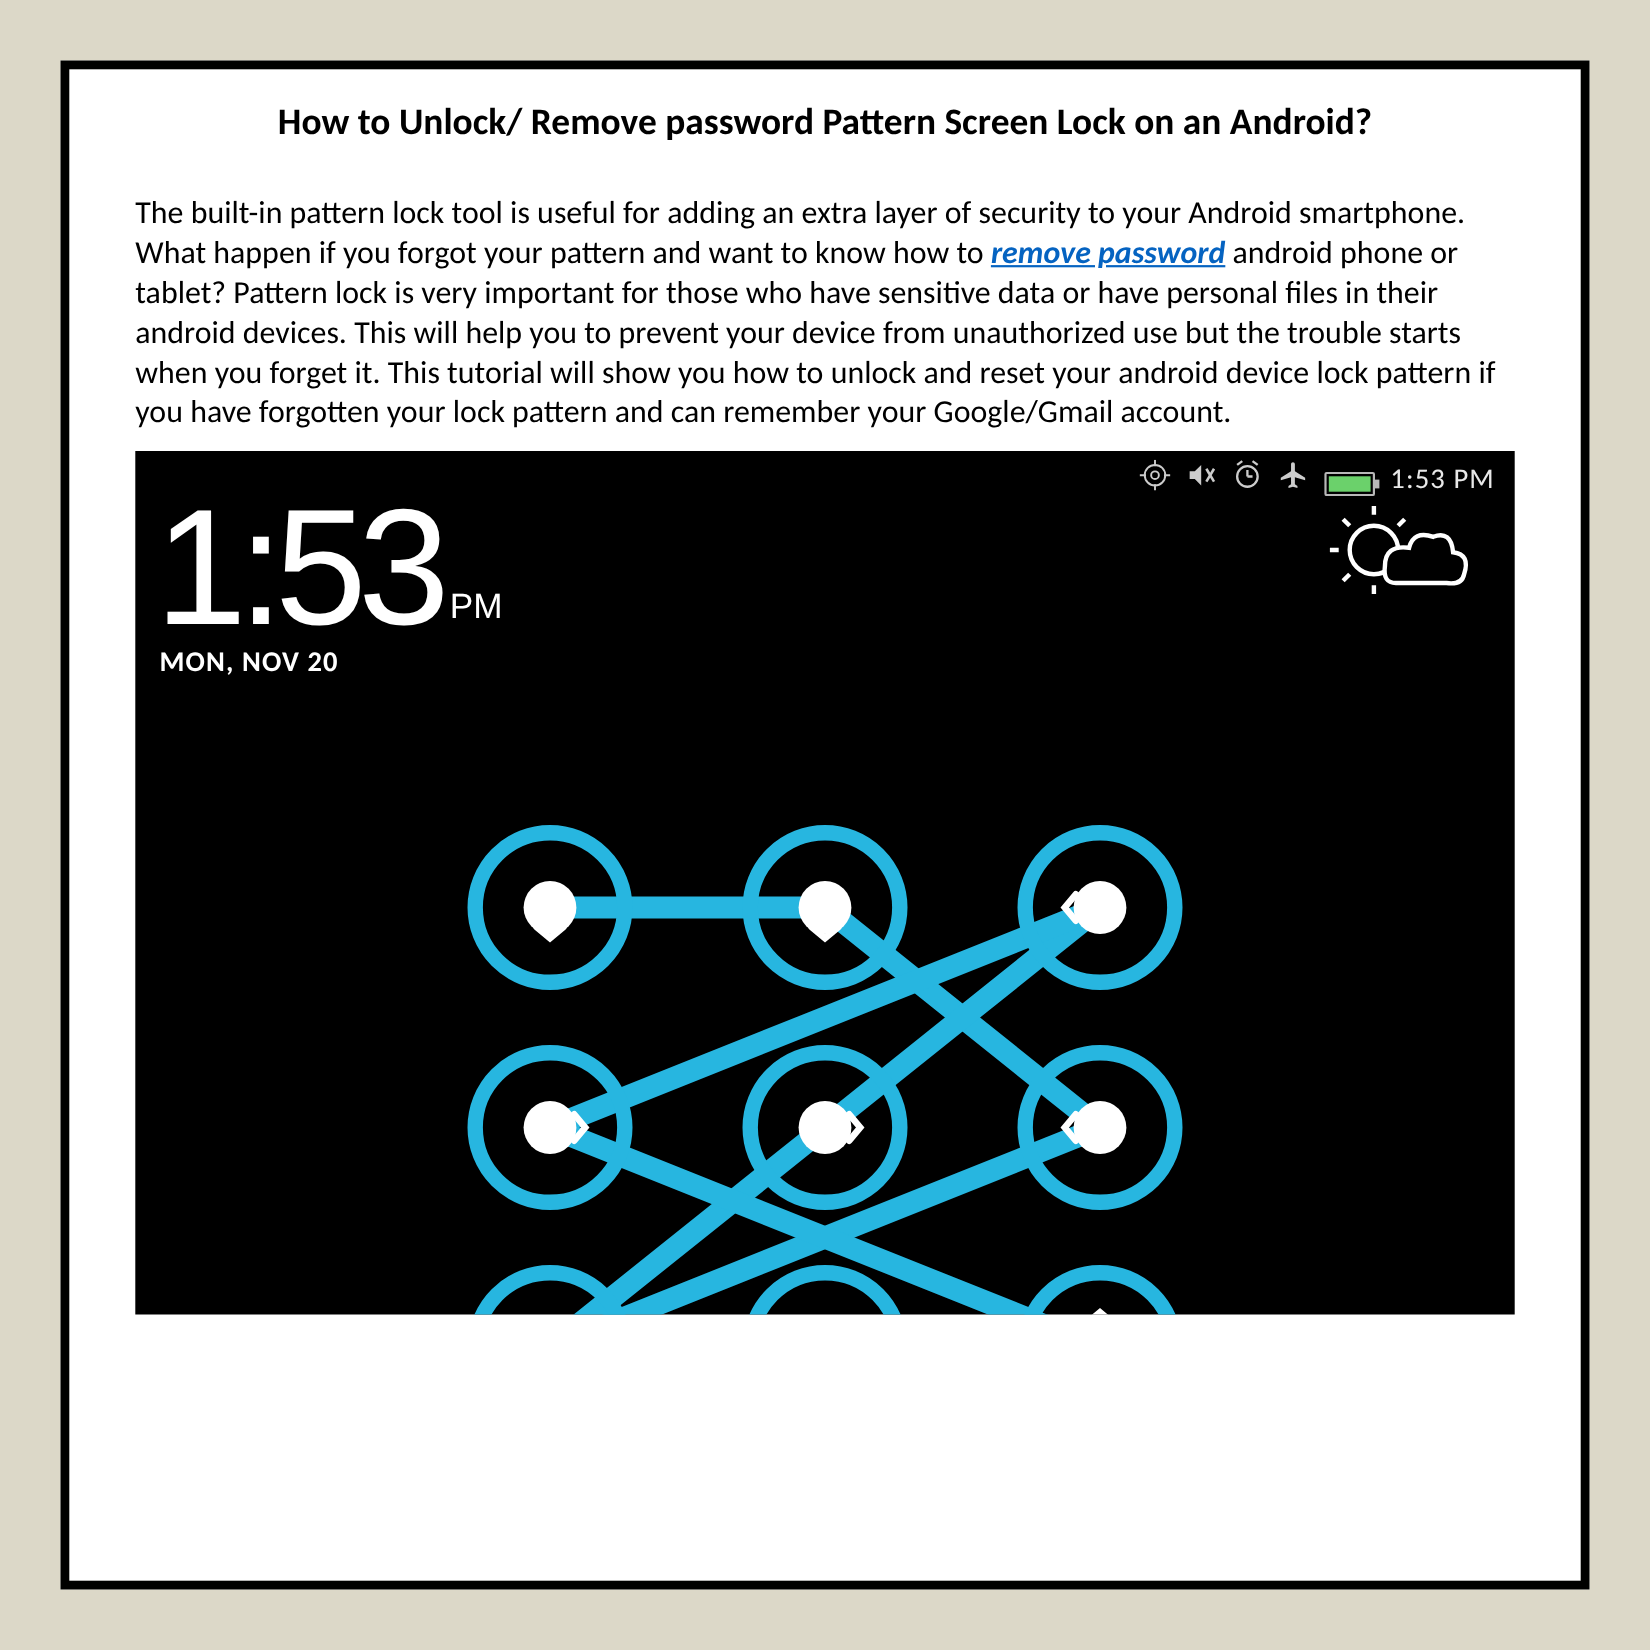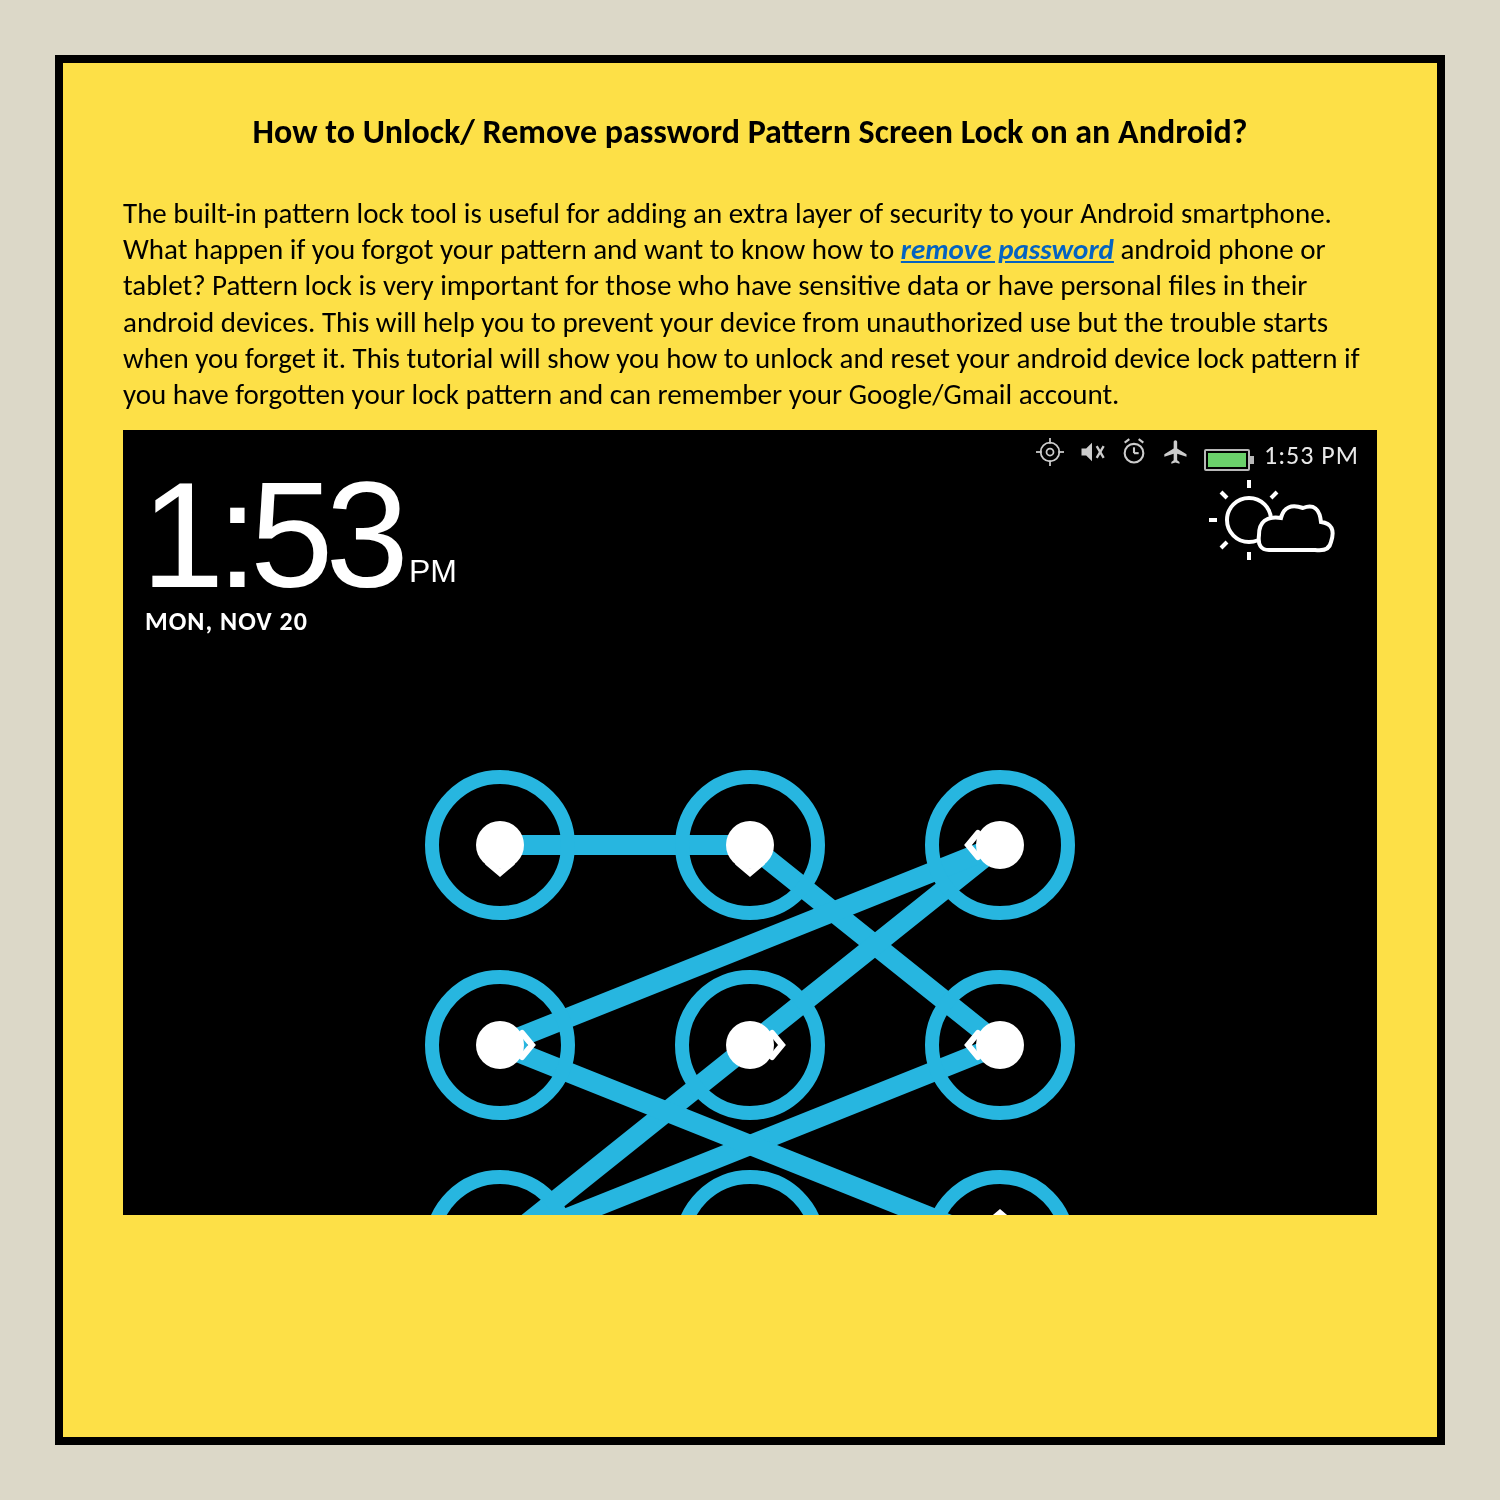--- a/index.html
+++ b/index.html
@@ -18,8 +18,8 @@
       width: 100%;
       height: 100%;
       border: 8px solid #000;
-      background: #fde047;
-      padding: 46px 60px;
+      background: #ffffff;
+      padding: 26px 60px;
       overflow: hidden;
     }
     .title {

